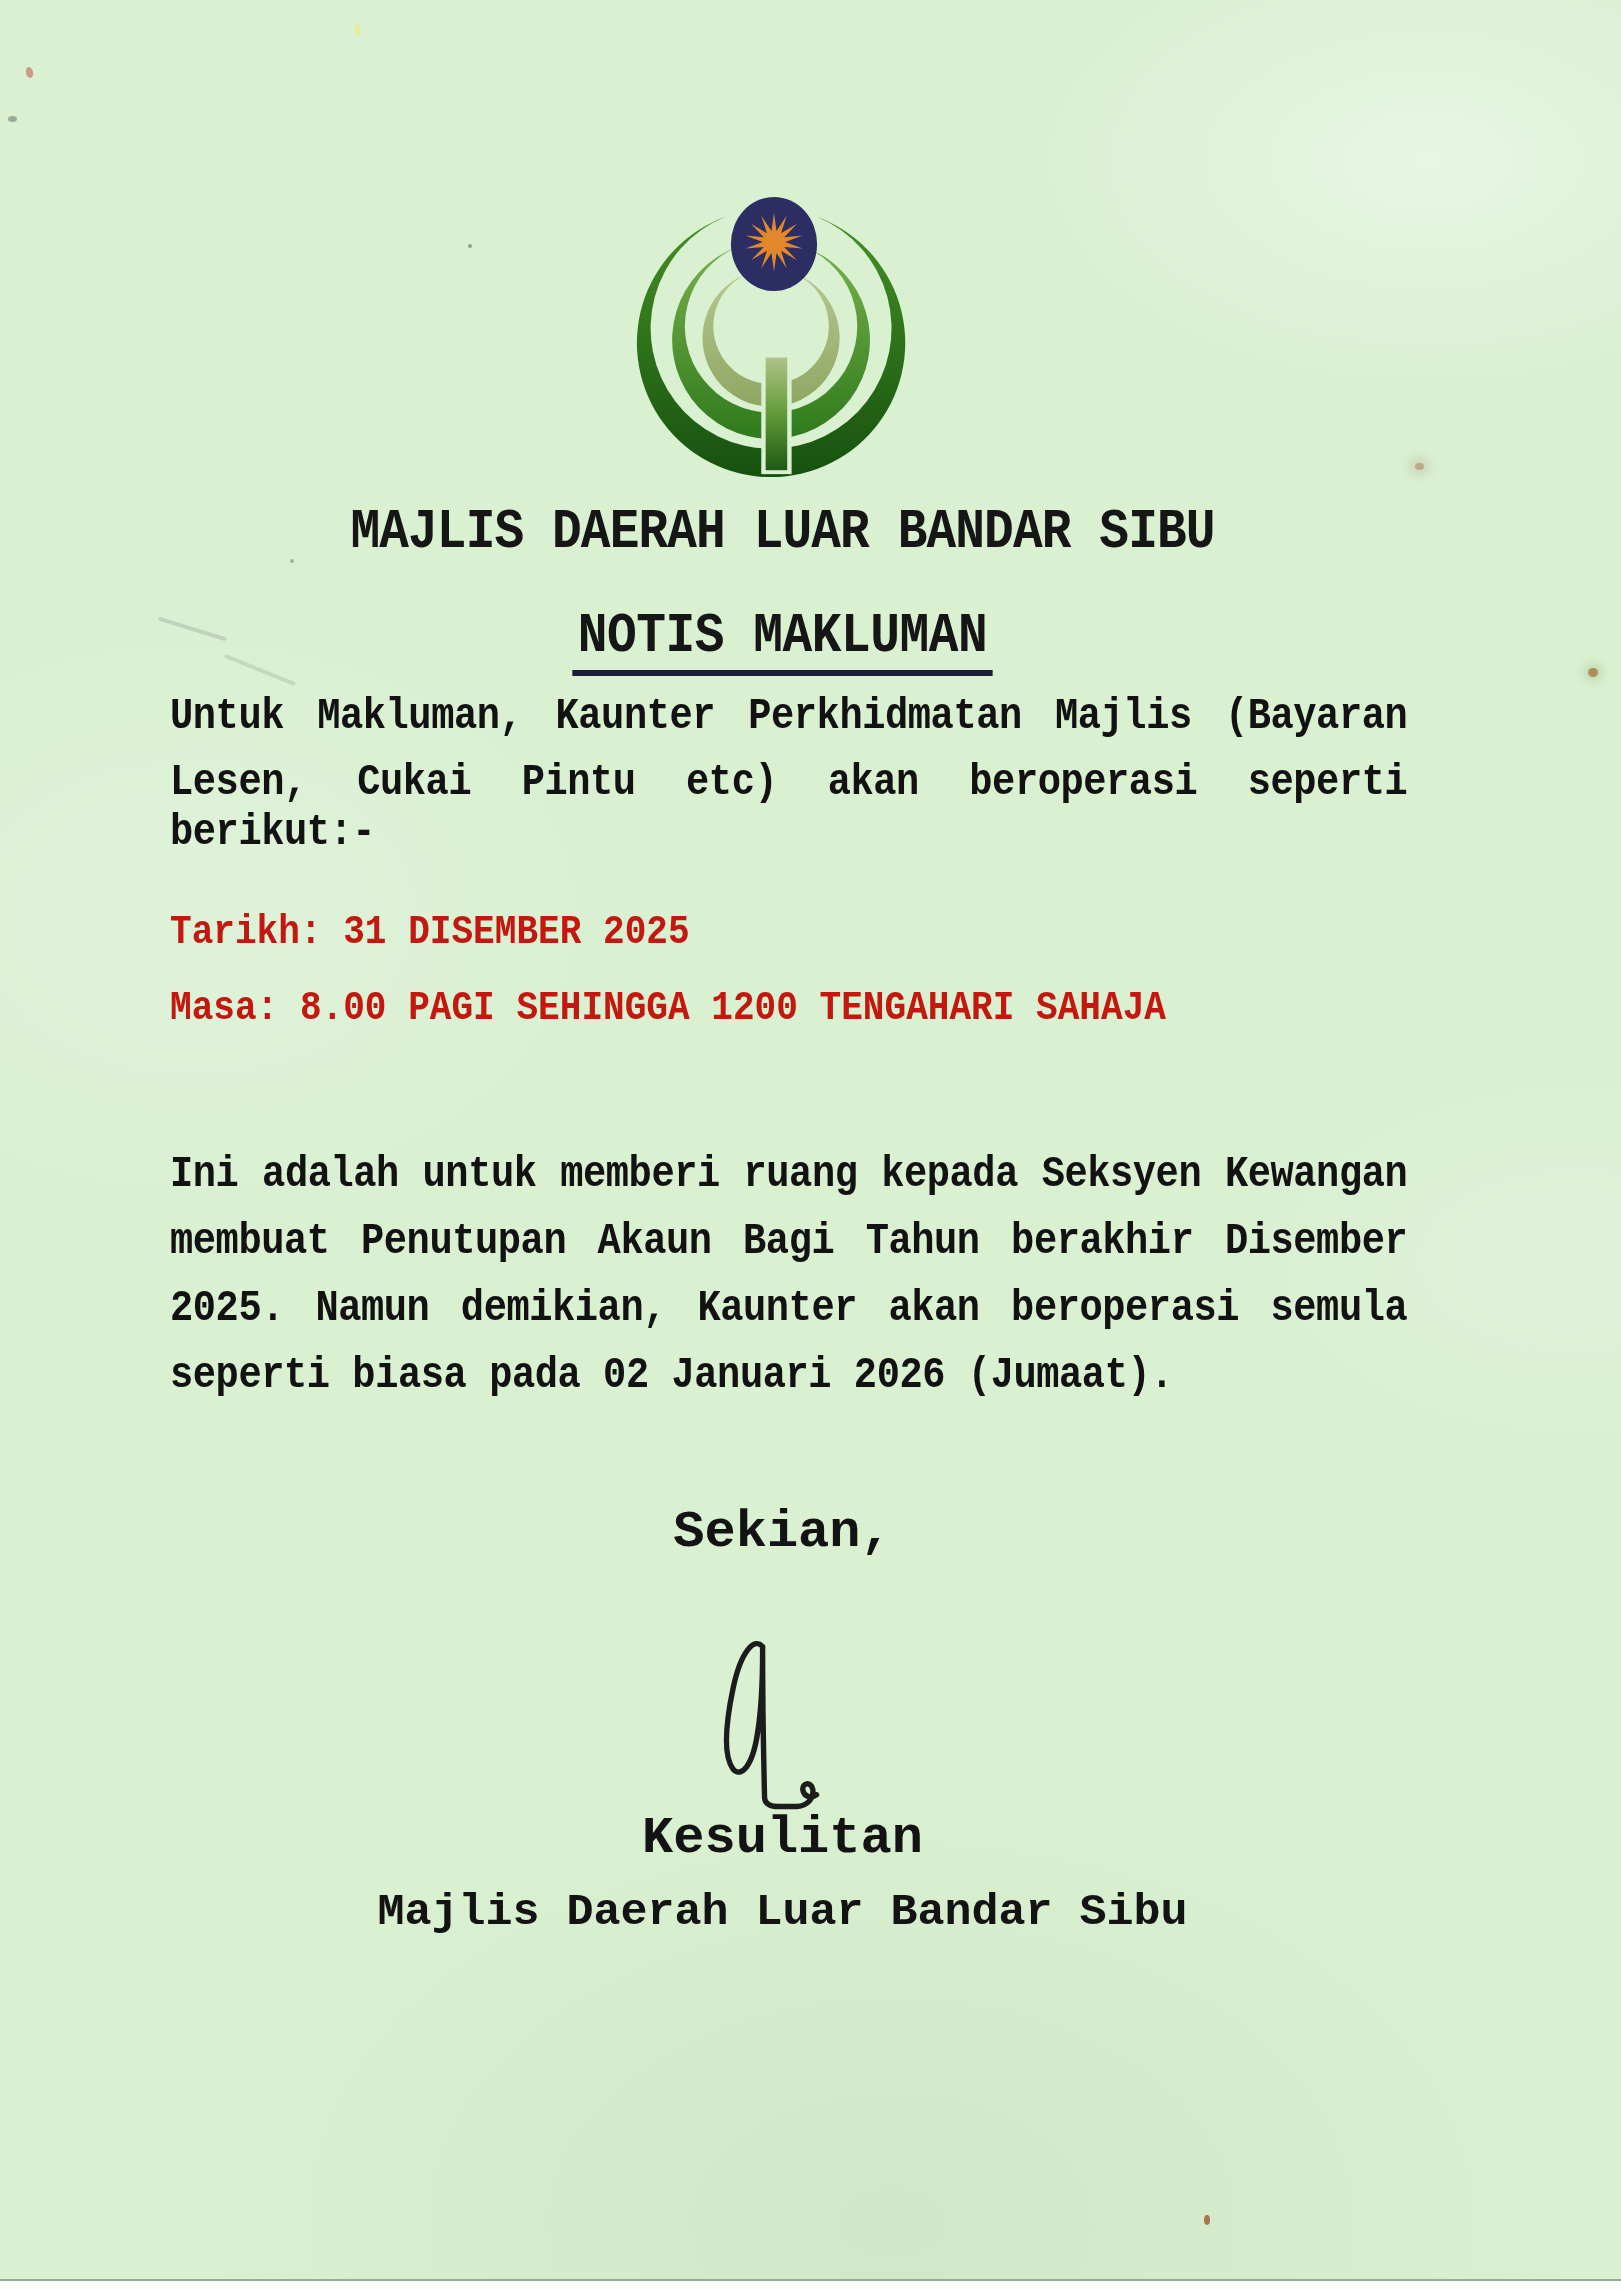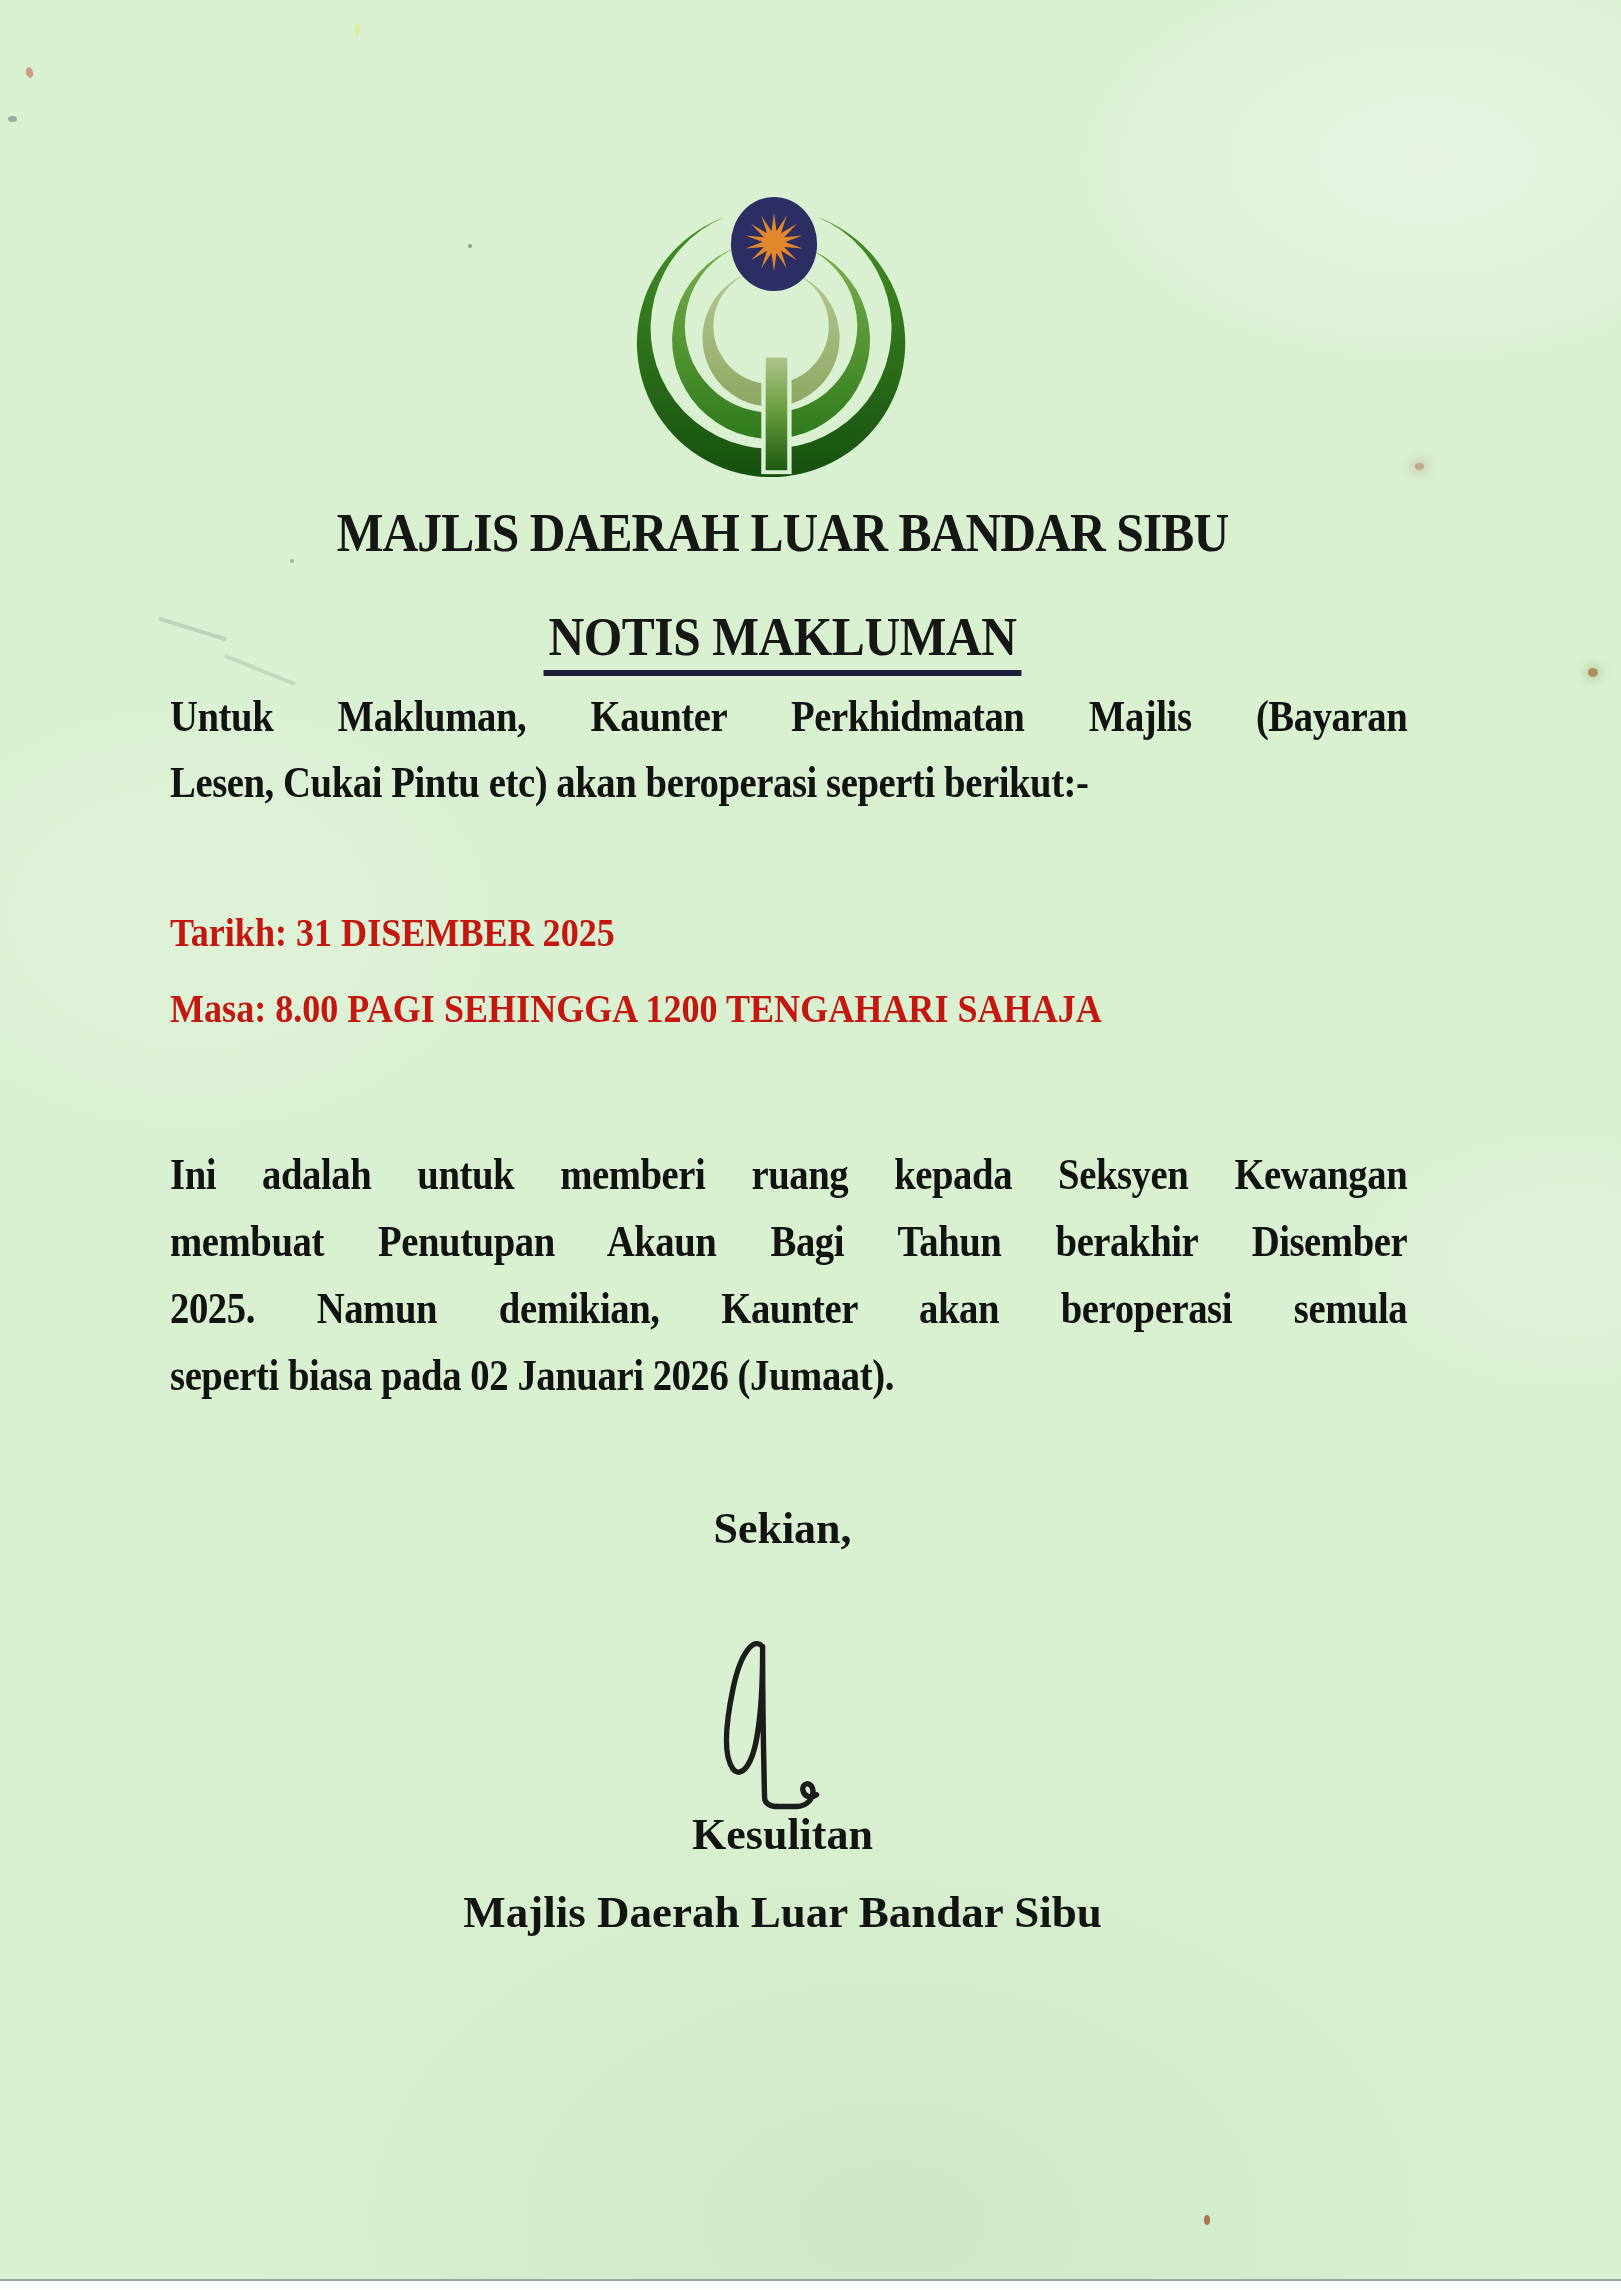--- a/index.html
+++ b/index.html
@@ -8,7 +8,7 @@
     width:1621px; height:2291px;
     margin:0 auto;
     background:#d9f0d1;
-    font-family:Liberation Serif, serif;
+    font-family:Liberation Mono, monospace;
     font-weight:bold;
     color:#141414;
     overflow:hidden;

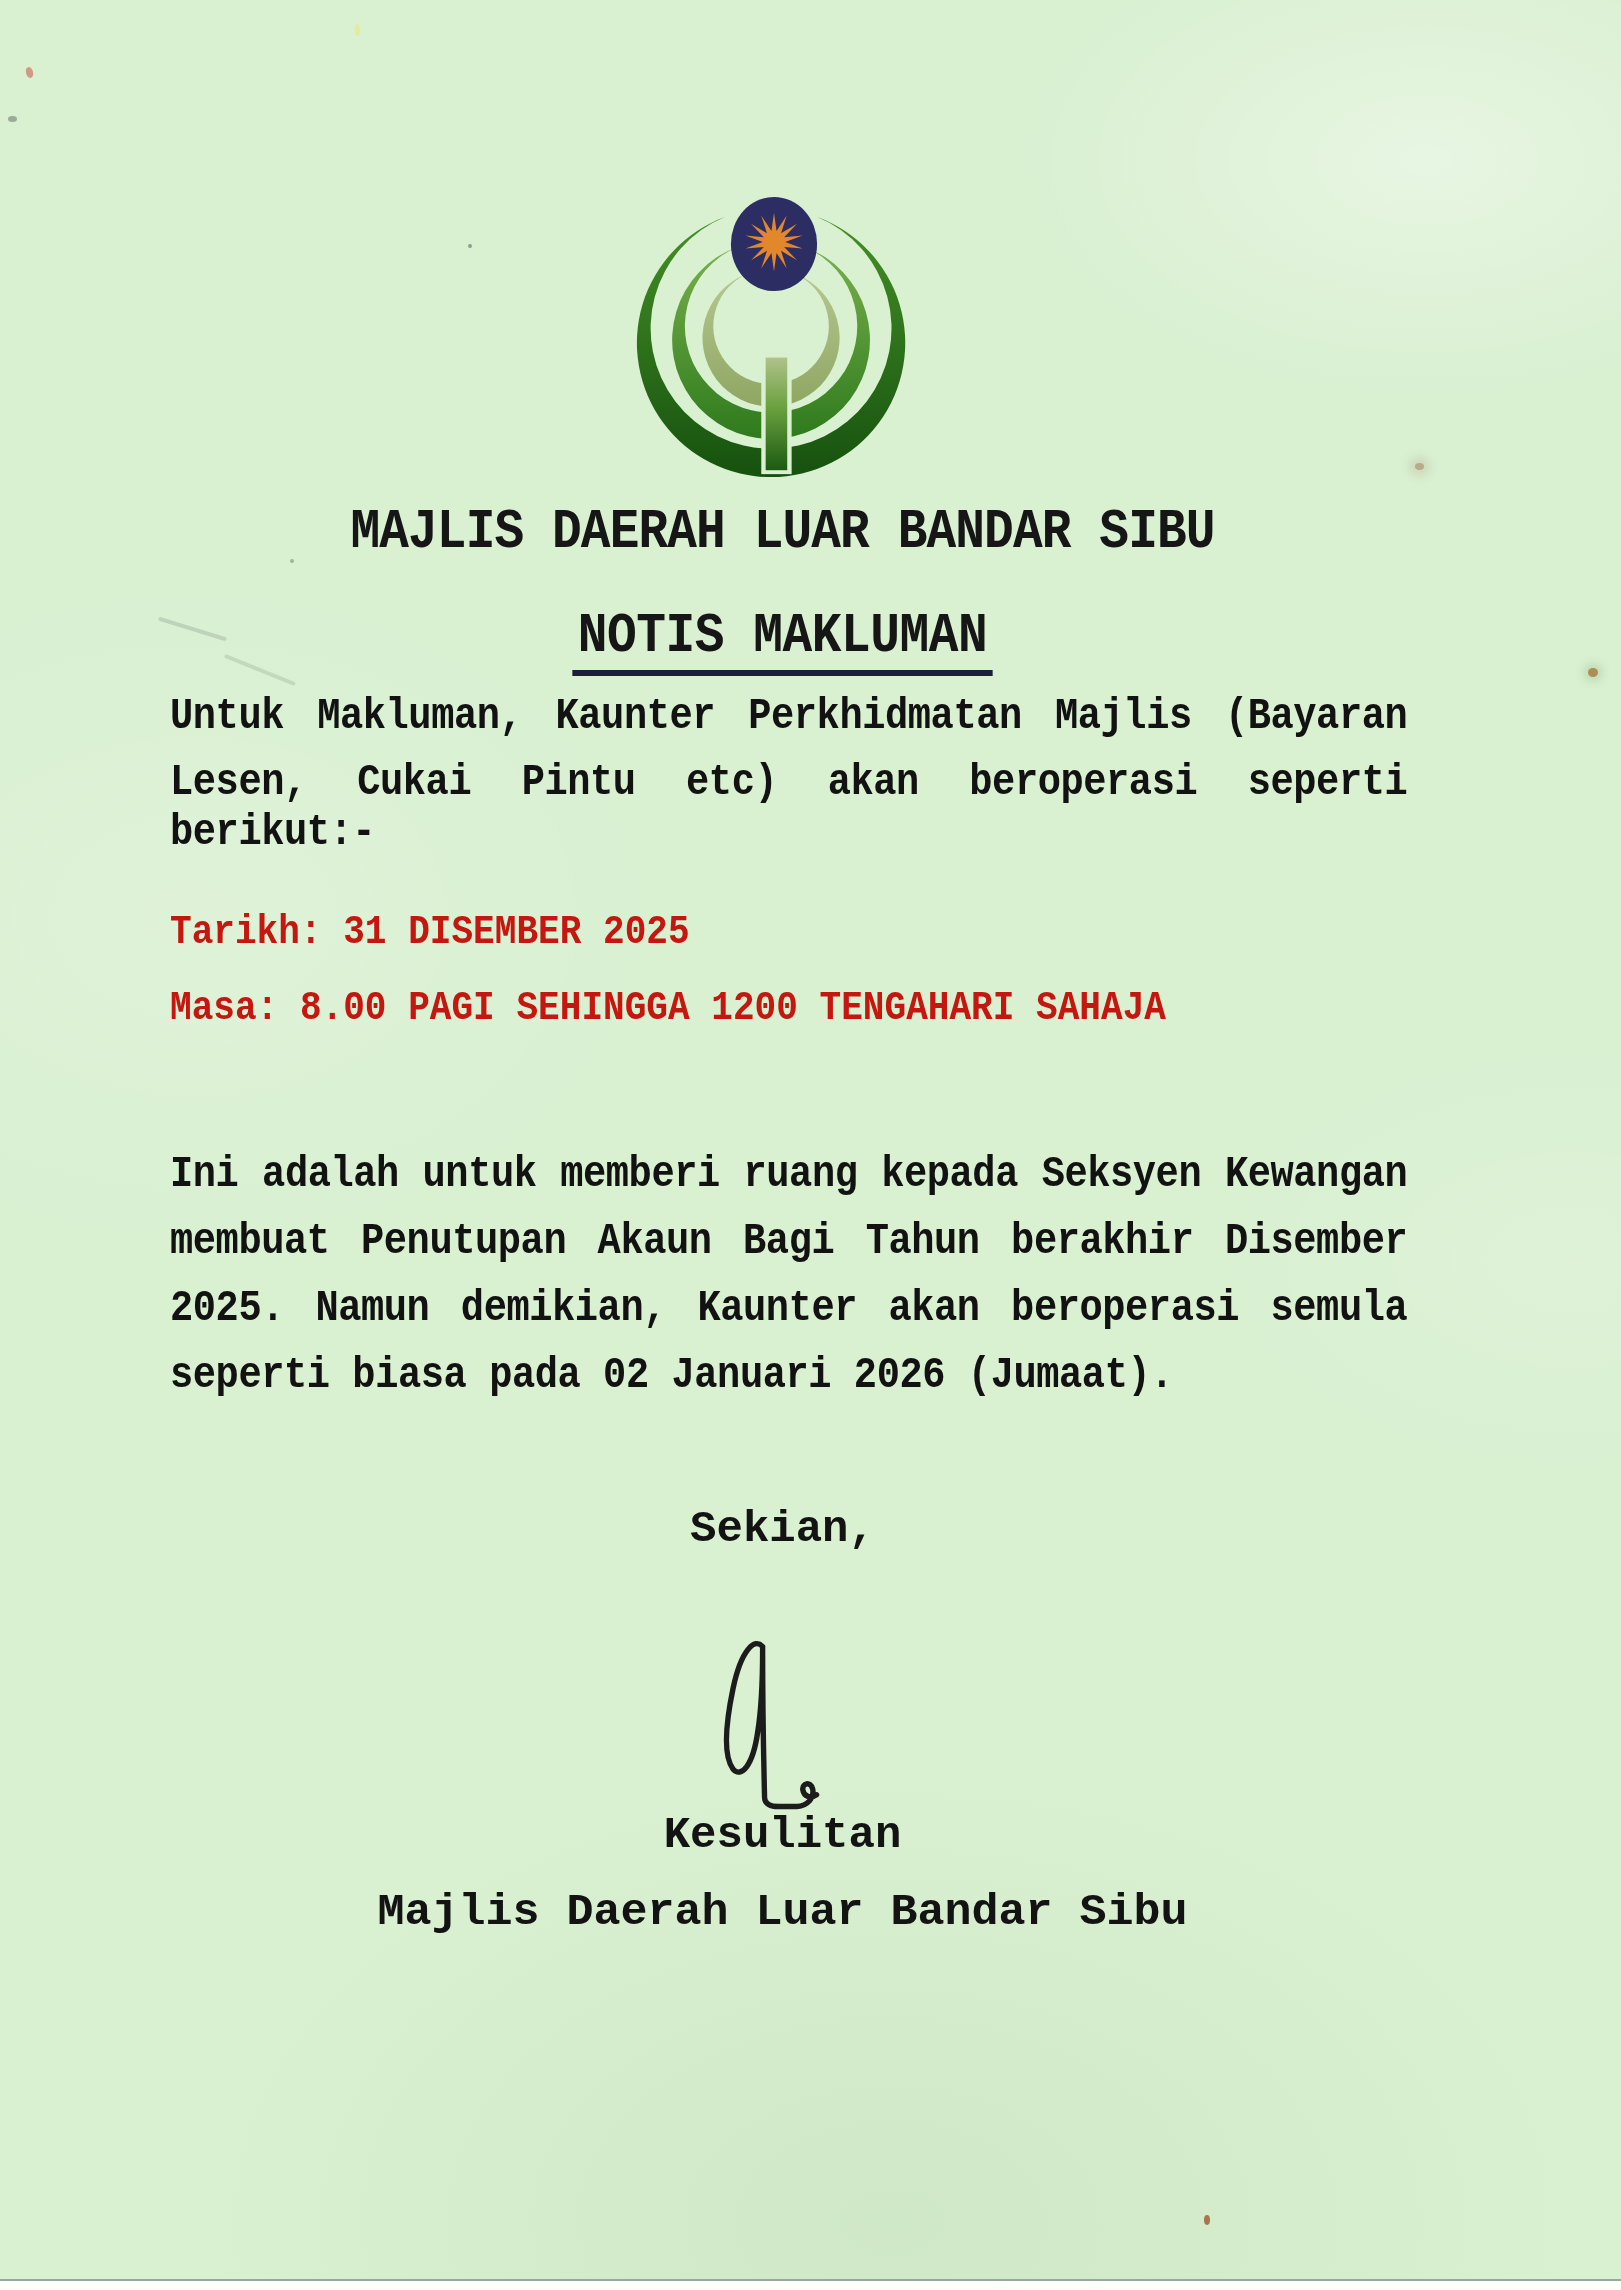--- a/index.html
+++ b/index.html
@@ -68,7 +68,7 @@
 
   .centerline {
     left:167px; width:1231px;
-    font-size:44px; line-height:1;
+    font-size:52px; line-height:1;
     text-align:center; color:#131313;
   }
   .closing-1 { top:1507px; }

